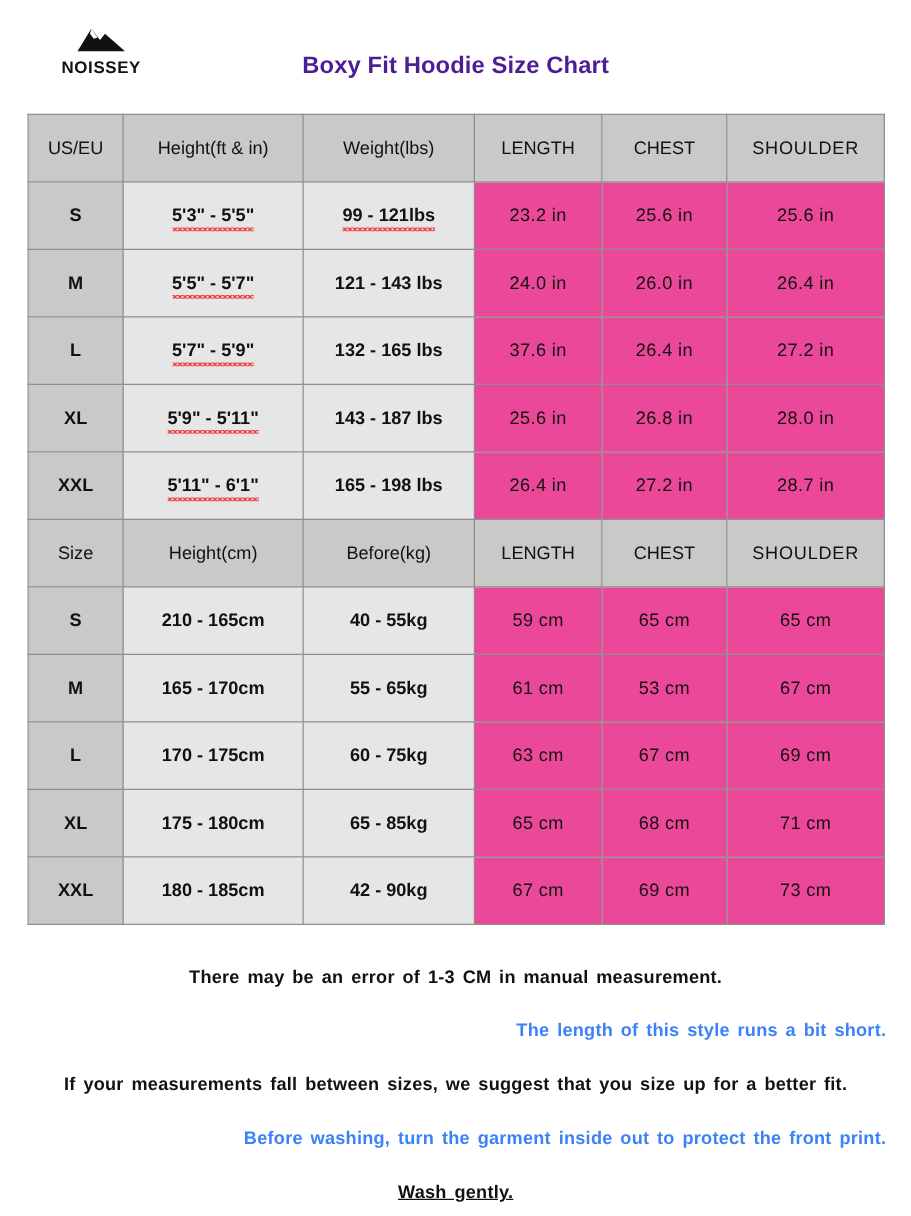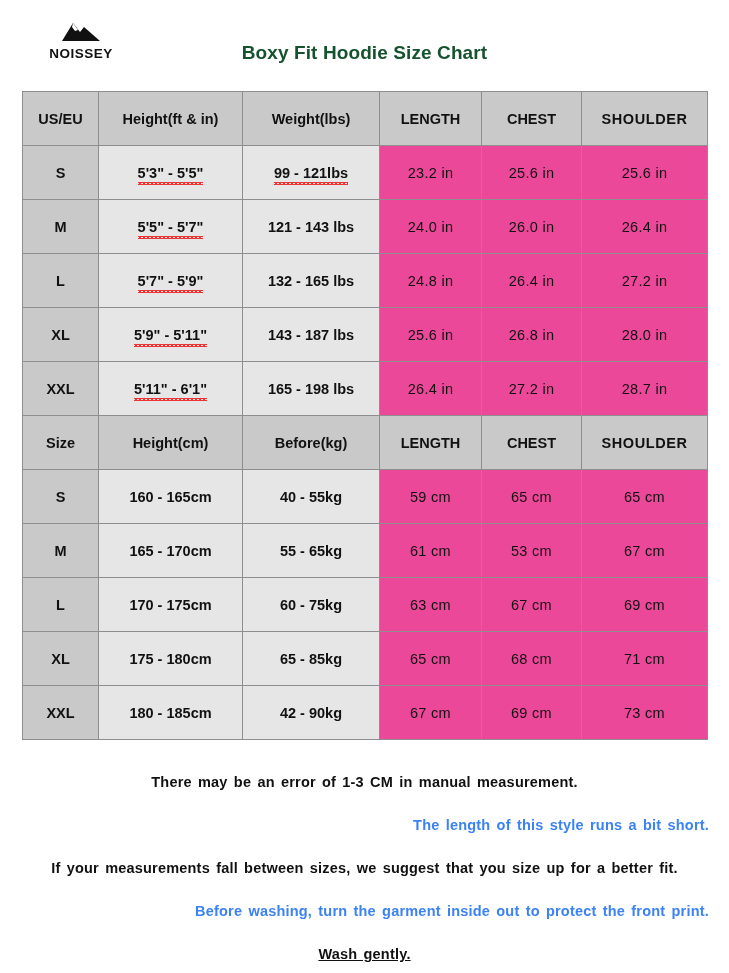--- a/index.html
+++ b/index.html
@@ -54,7 +54,7 @@
     text-align: center;
     font-size: 19px;
     font-weight: bold;
-    color: #14532d;
+    color: #4c1d95;
     letter-spacing: 0.1px;
   }
 

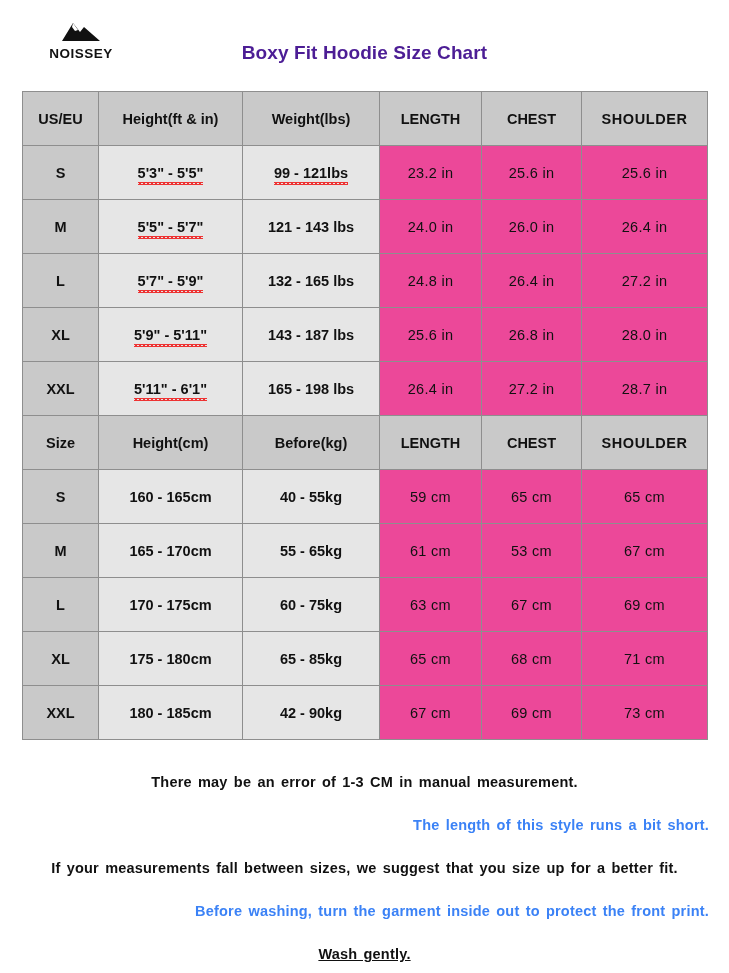--- a/index.html
+++ b/index.html
@@ -86,7 +86,7 @@
 
   .hdr td {
     background: #c9c9c9;
-    font-weight: bold;
+    font-weight: normal;
     font-size: 15px;
   }
   .hdr td.sz {

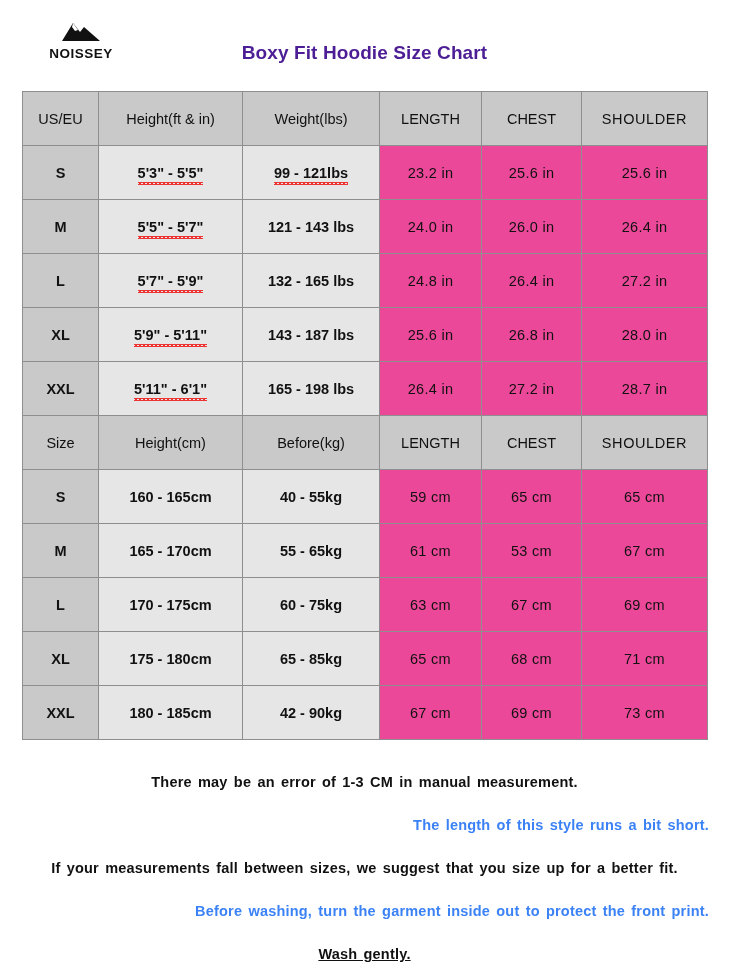--- a/index.html
+++ b/index.html
@@ -204,7 +204,7 @@
           <td class="sizecell">L</td>
           <td class="bold-gray"><span class="squig">5'7" - 5'9"</span></td>
           <td class="bold-gray">132 - 165 lbs</td>
-          <td class="plain-gray">24.8 in</td>
+          <td class="plain-gray">37.6 in</td>
           <td class="plain-gray">26.4 in</td>
           <td class="plain-gray">27.2 in</td>
         </tr>

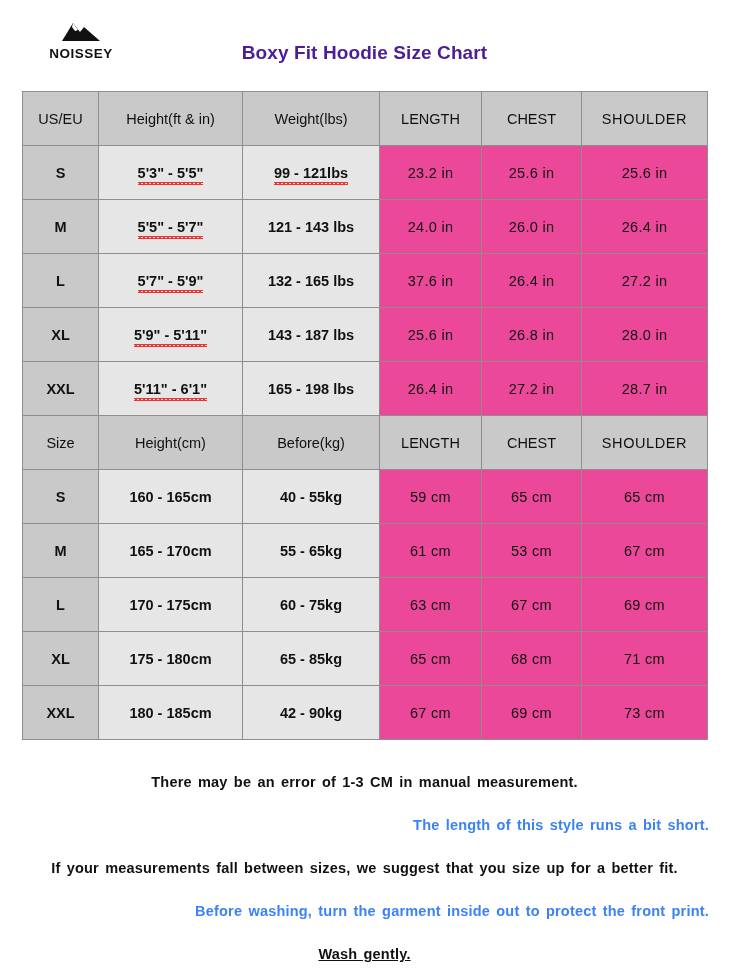--- a/index.html
+++ b/index.html
@@ -238,7 +238,7 @@
 
         <tr>
           <td class="sizecell">S</td>
-          <td class="bold-gray">160 - 165cm</td>
+          <td class="bold-gray">210 - 165cm</td>
           <td class="bold-gray">40 - 55kg</td>
           <td class="plain-gray">59 cm</td>
           <td class="plain-gray">65 cm</td>

